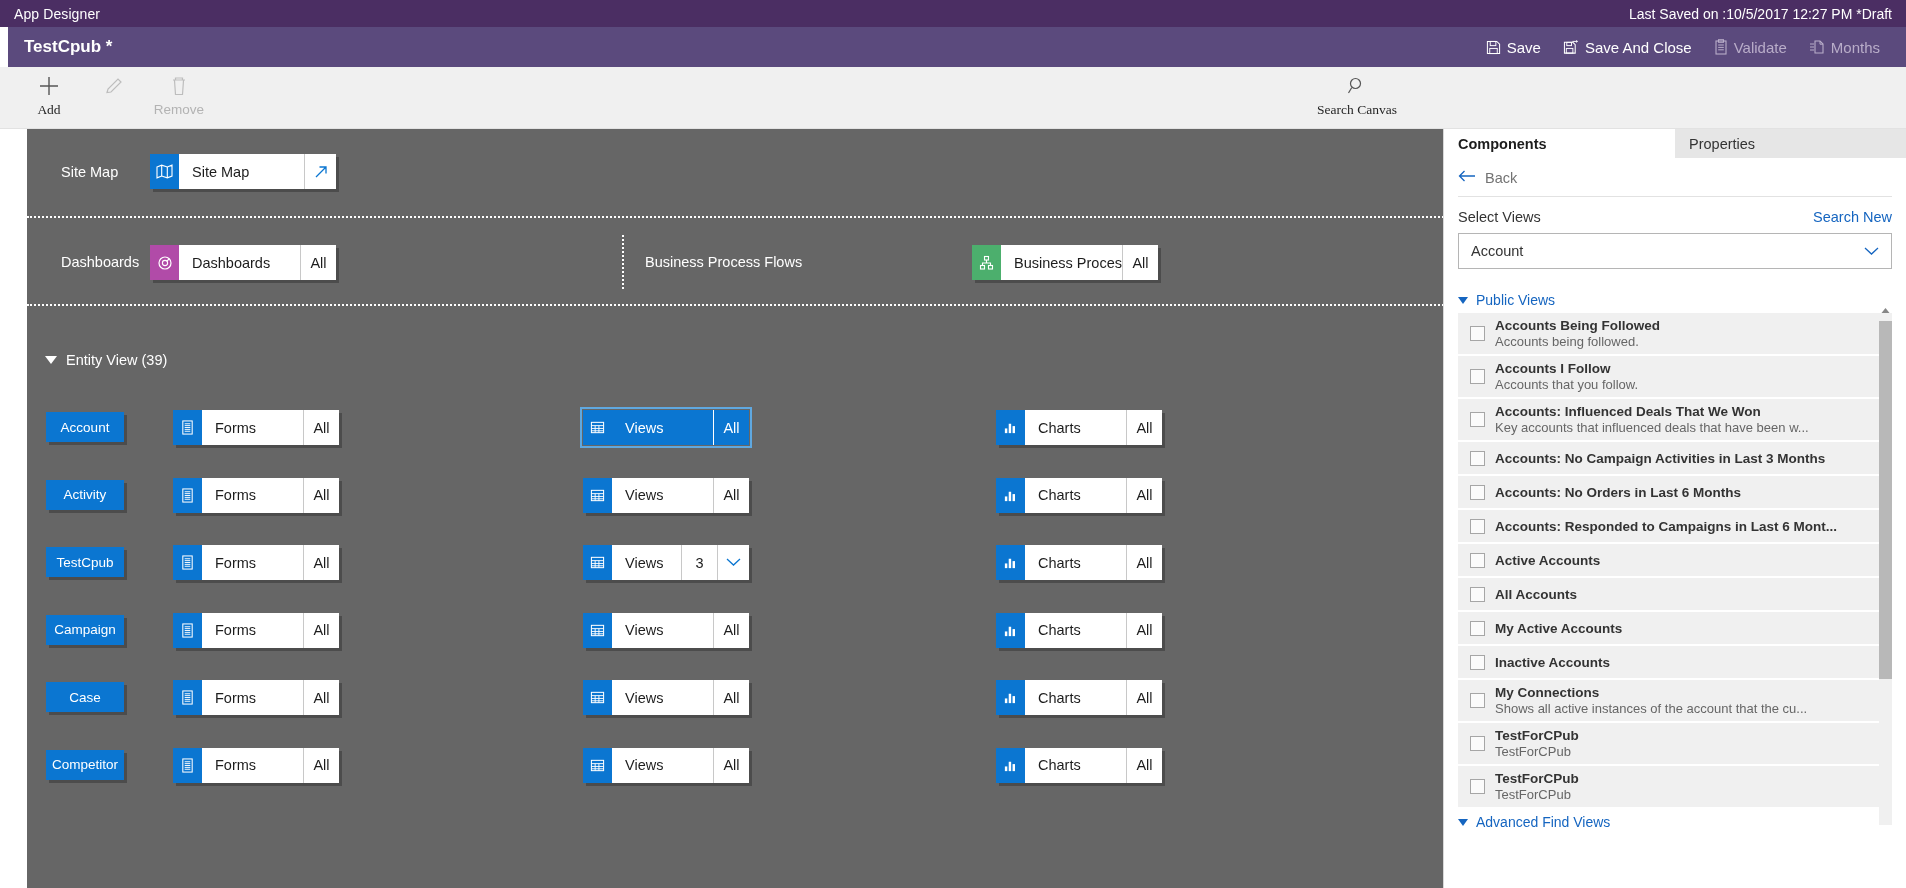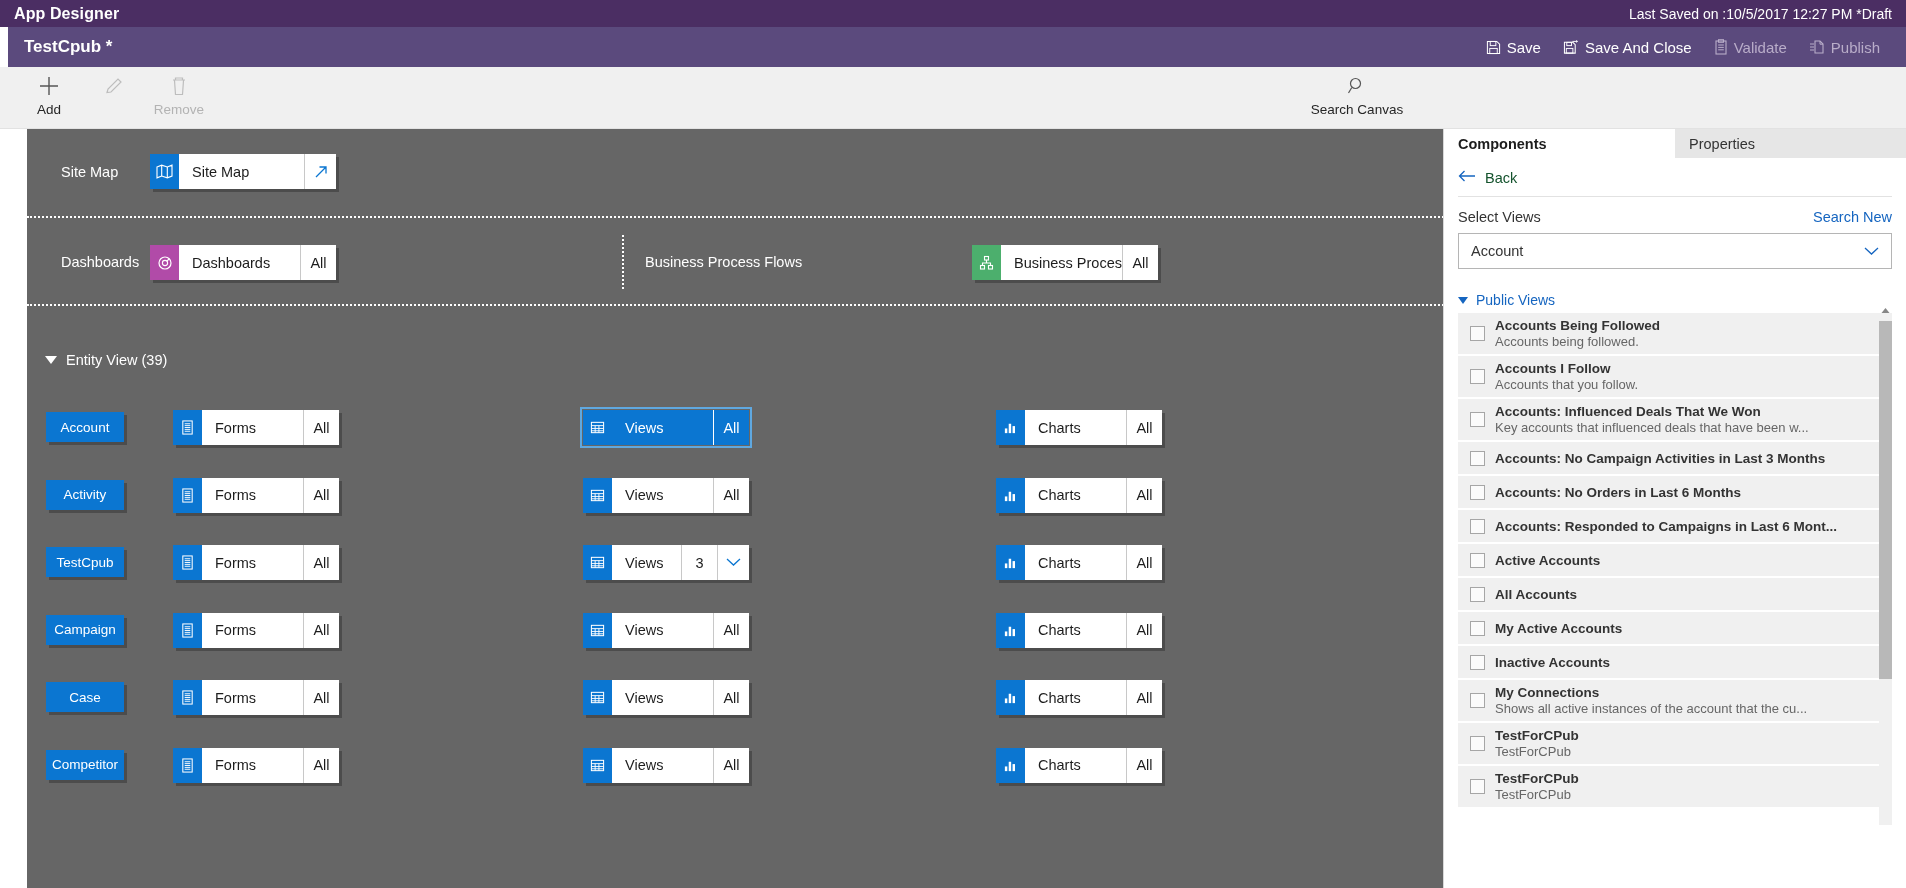--- a/index.html
+++ b/index.html
@@ -26,7 +26,7 @@
     padding: 0 14px;
   }
   .titlebar .app-title {
-    color: #ffffff; font-size: 16px; font-weight: bold;
+    color: #ffffff; font-size: 14px; font-weight: normal;
     letter-spacing: .1px;
   }
   .titlebar .spacer { flex: 1; }

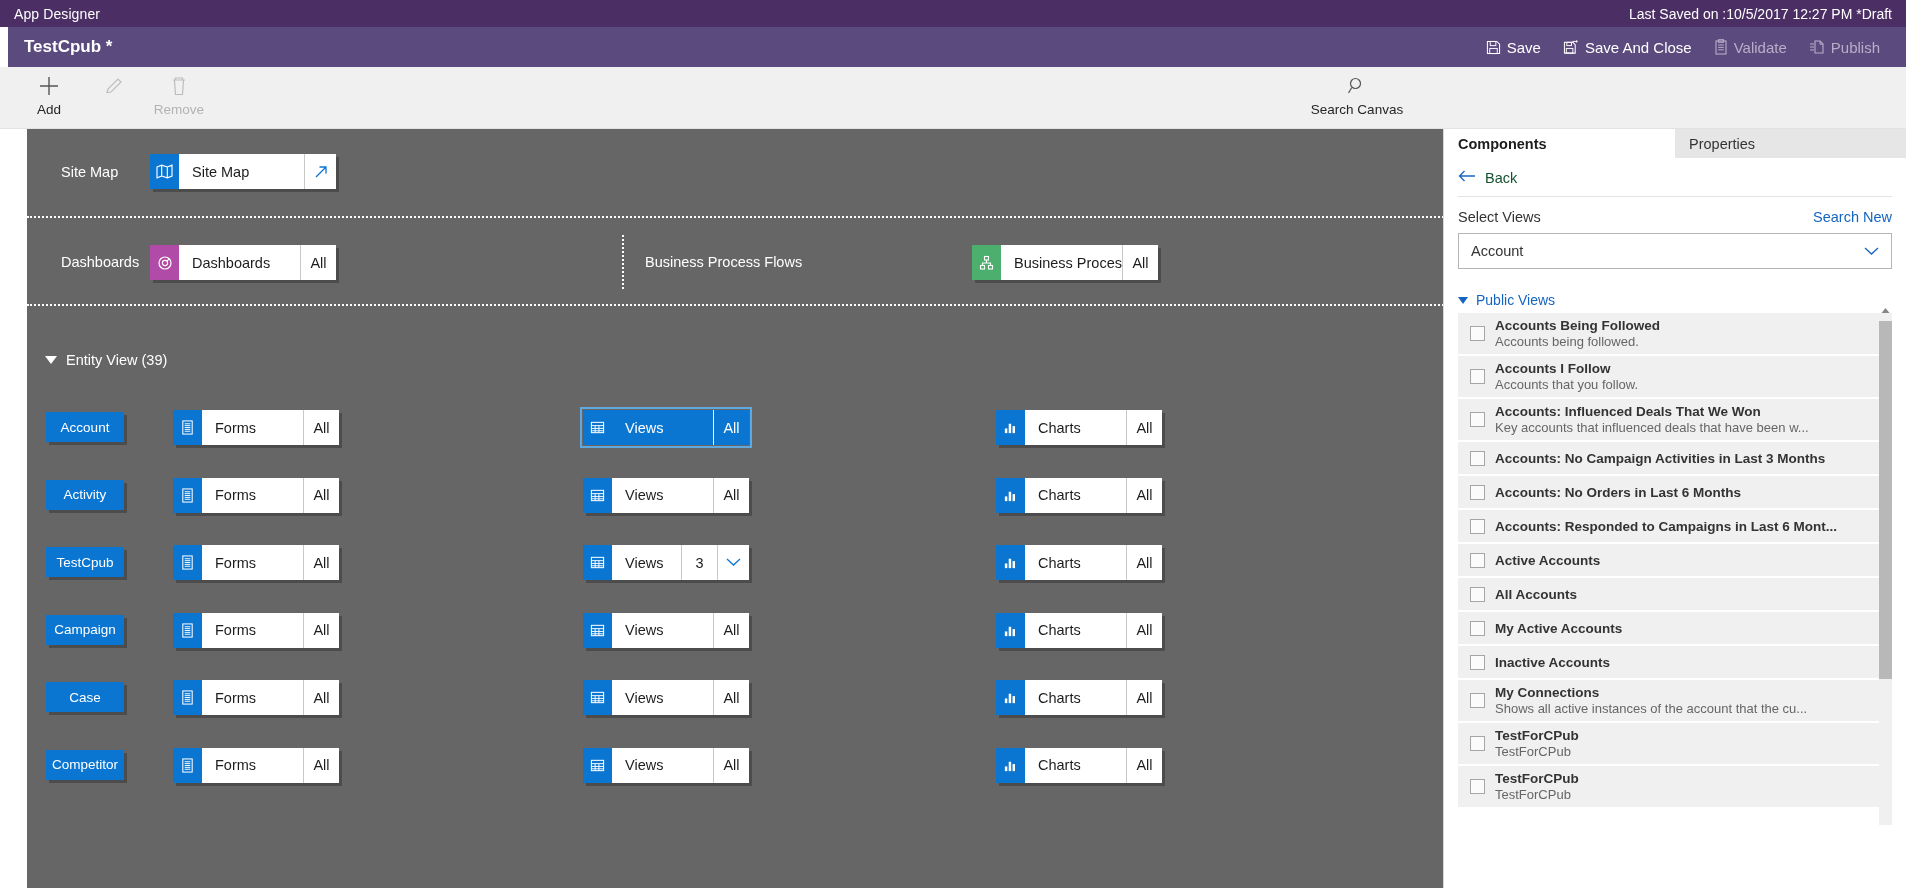--- a/index.html
+++ b/index.html
@@ -329,7 +329,7 @@
               <path d="M1 5h4M1 8h4M1 11h4" stroke="#b9adc9" stroke-width="1"></path>
             </svg>
         </span>
-        <span>Publish</span>
+        <span>Months</span>
       </div>
 
     </div>

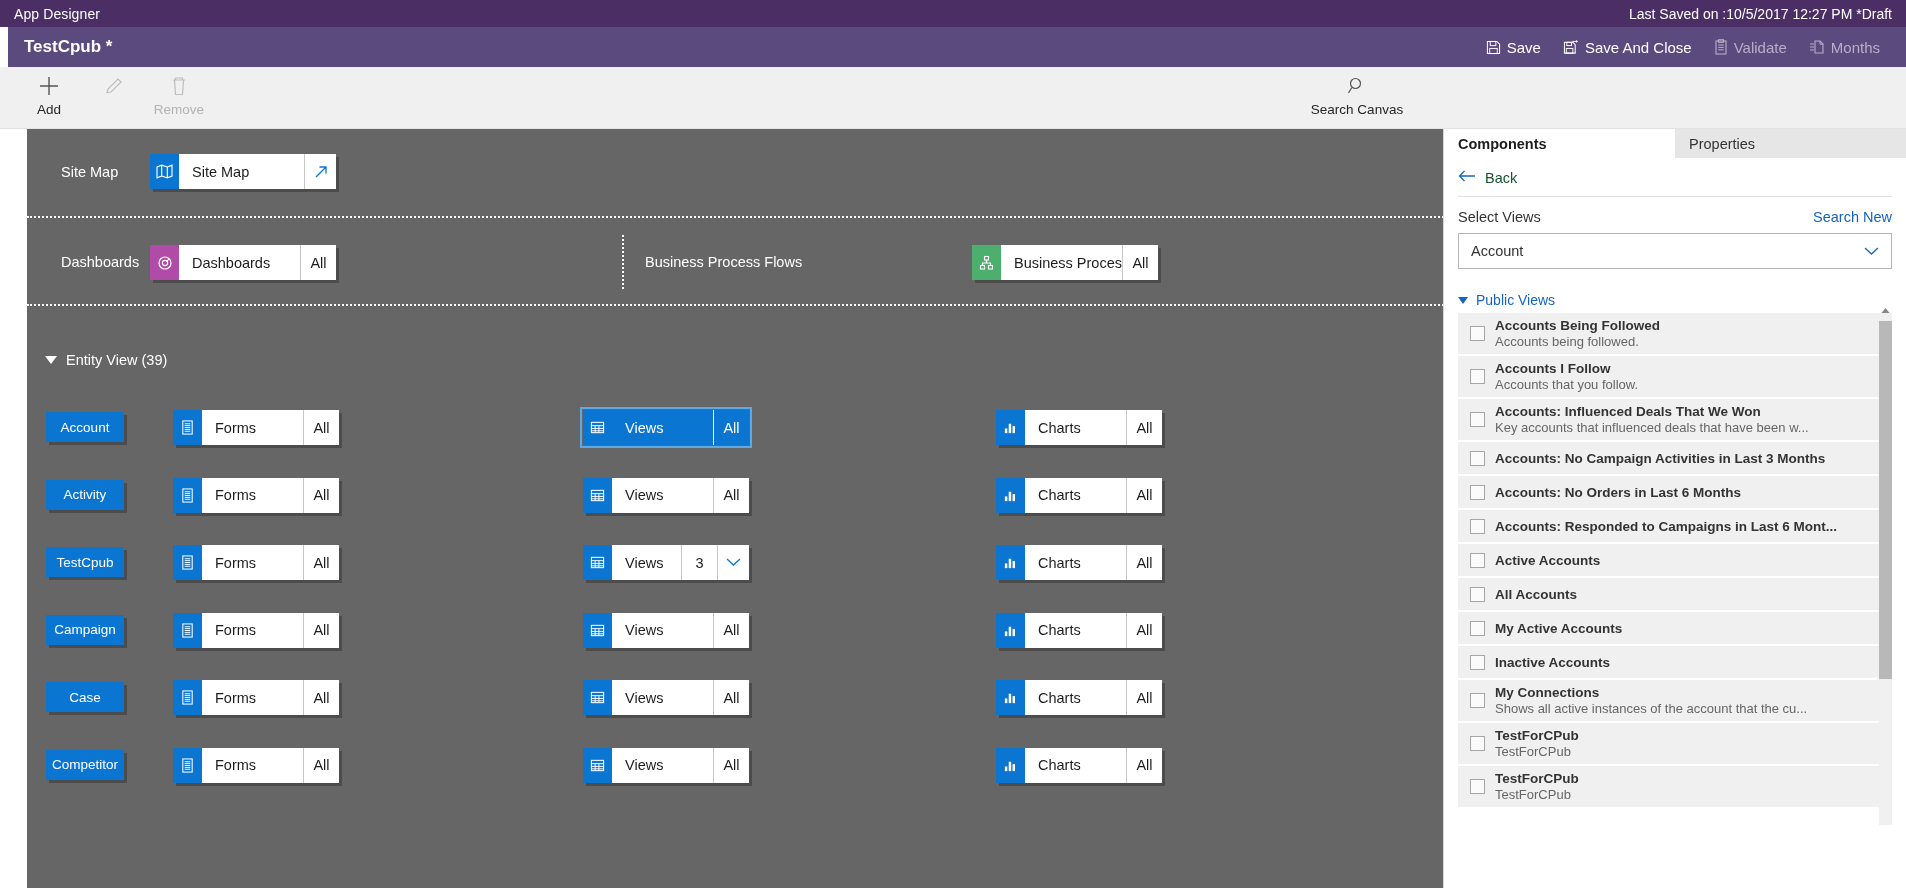--- a/index.html
+++ b/index.html
@@ -70,7 +70,7 @@
     cursor: pointer;
   }
   .ribbon-item .glyph { height: 26px; display:flex; align-items:center; justify-content:center; }
-  .ribbon-item.enabled { color: #262626; }
+  .ribbon-item.enabled { color: #262626; font-family: Liberation Serif, serif; }
   .ribbon-item.disabled { color: #b3b3b3; cursor: default; }
   .ribbon-item.search { width: 120px; }
 

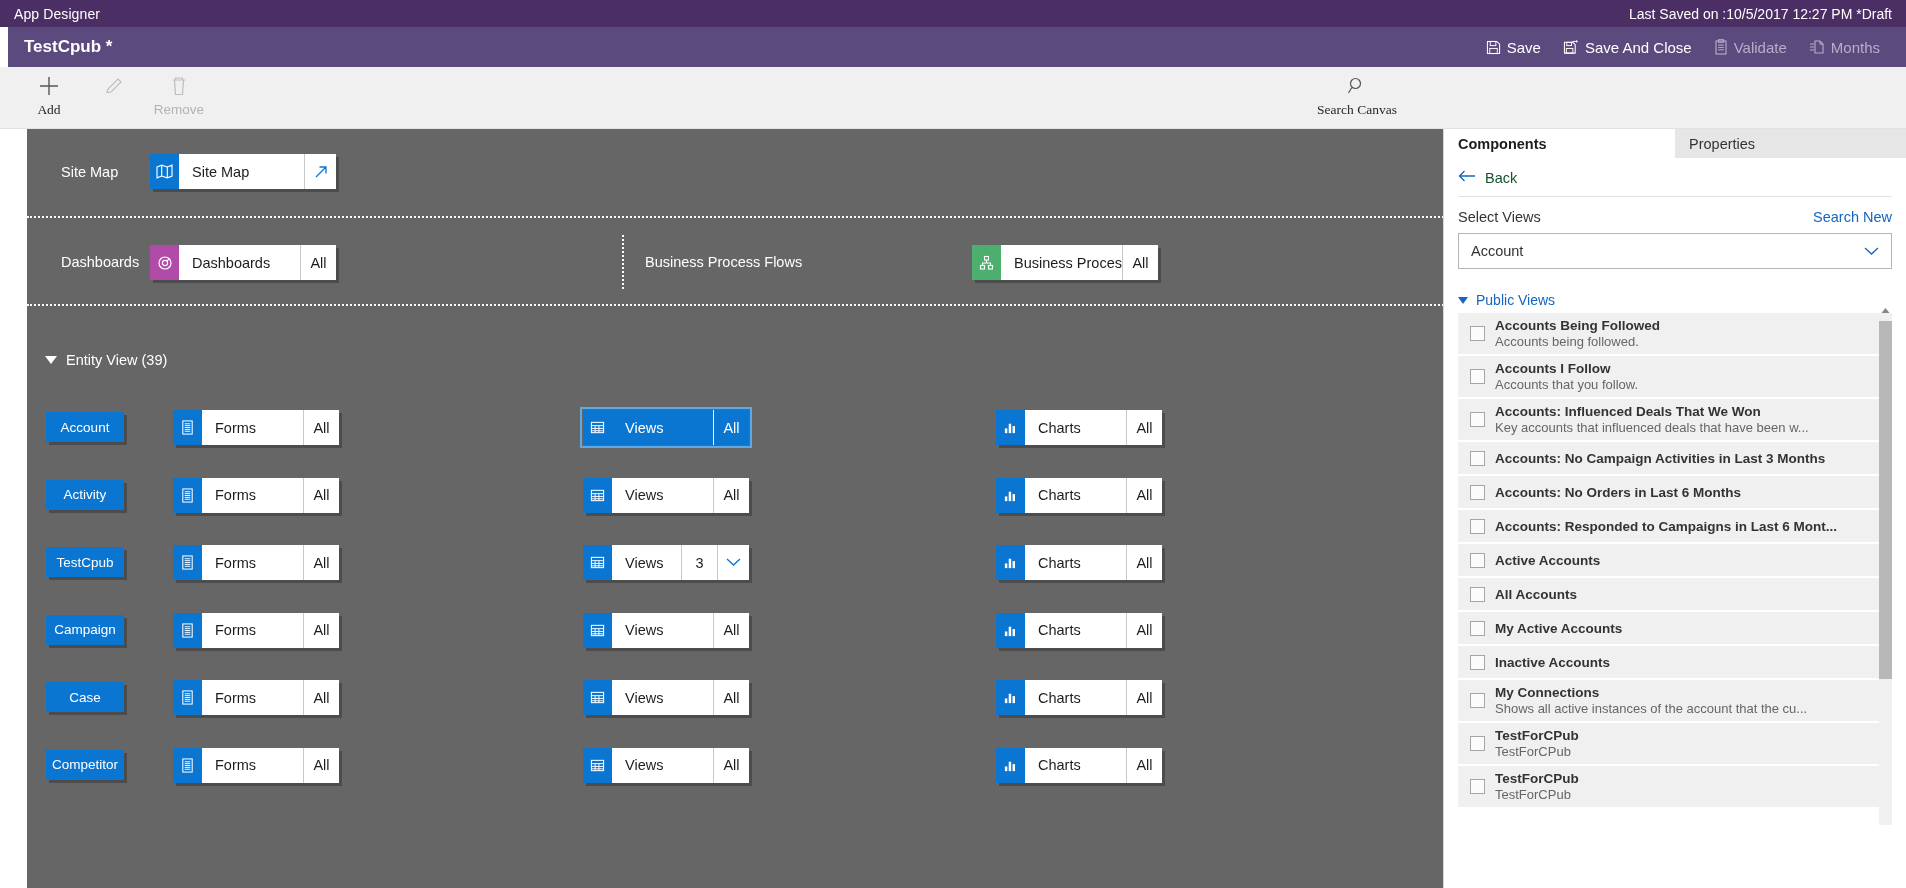--- a/index.html
+++ b/index.html
@@ -197,7 +197,7 @@
   .rback {
     display: flex; align-items: center; gap: 9px;
     padding: 10px 0 10px 14px;
-    color: #14532d; font-size: 14.5px; cursor: pointer;
+    color: #737373; font-size: 14.5px; cursor: pointer;
   }
   .rdivider { height: 1px; background: #e2e2e2; margin: 0 14px; }
 

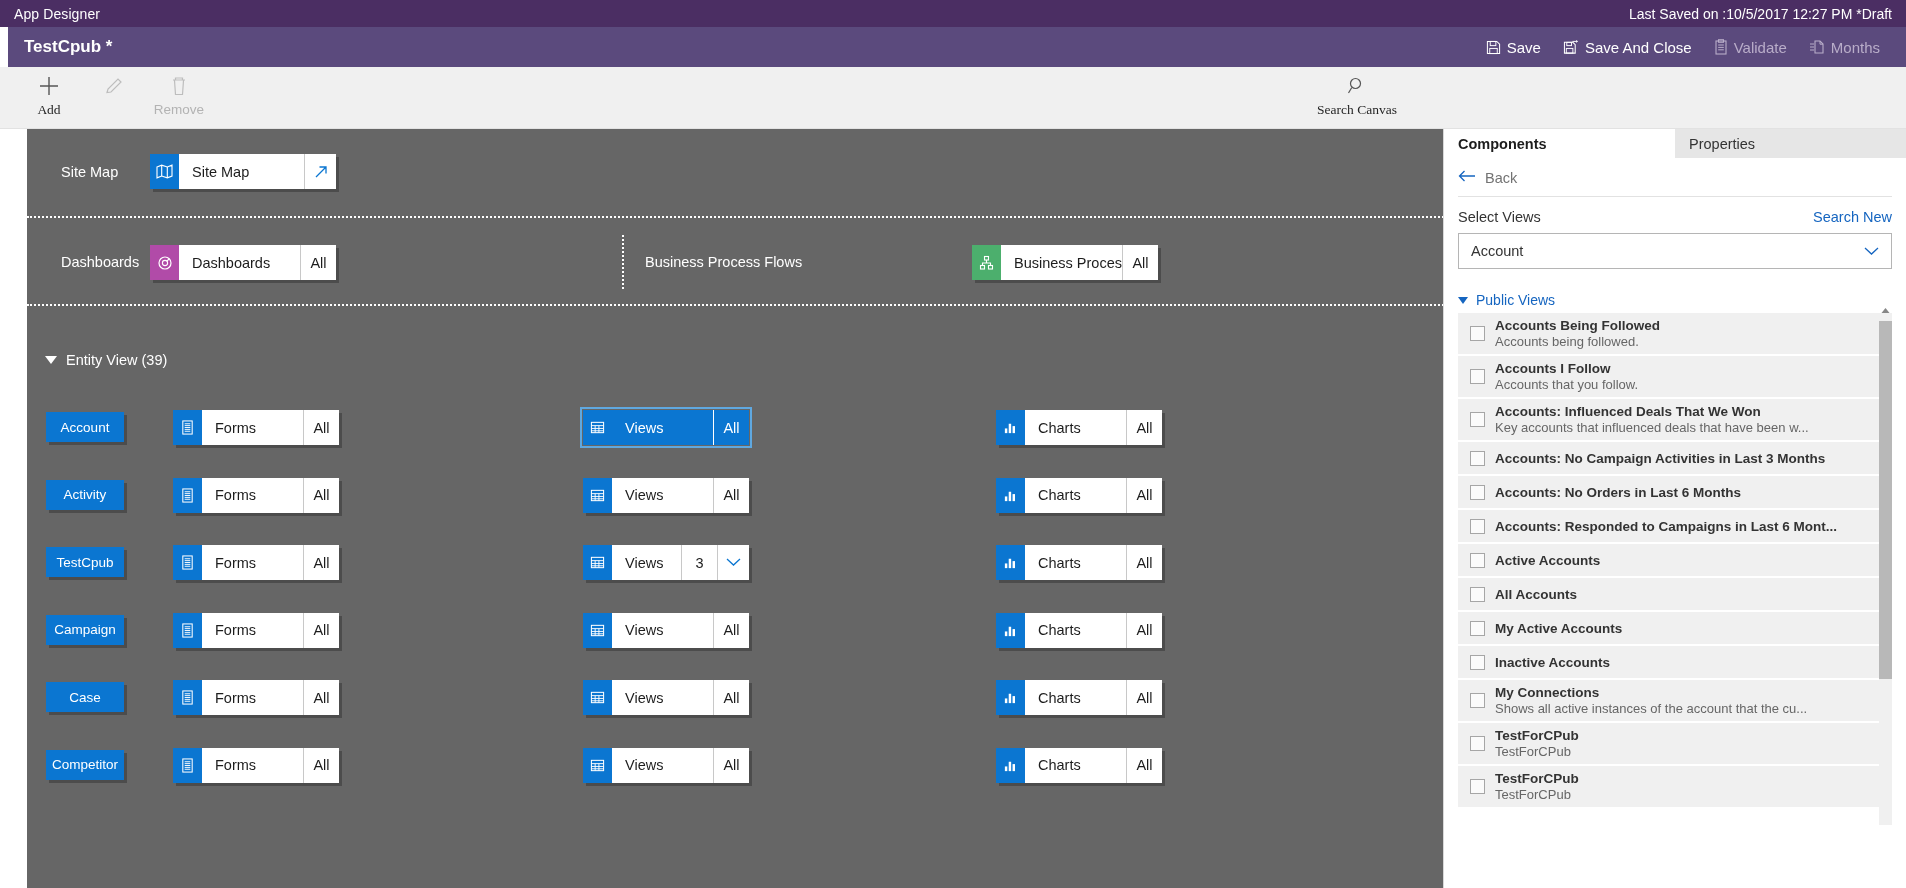--- a/index.html
+++ b/index.html
@@ -787,6 +787,10 @@
               <div class="desc">TestForCPub</div>
             </div>
           </div>
+          <div class="group-head">
+            <span class="caret-blue"></span>
+            <span>Advanced Find Views</span>
+          </div>
         </div>
       <div class="list-scroll">
         <div class="arrow-up">

